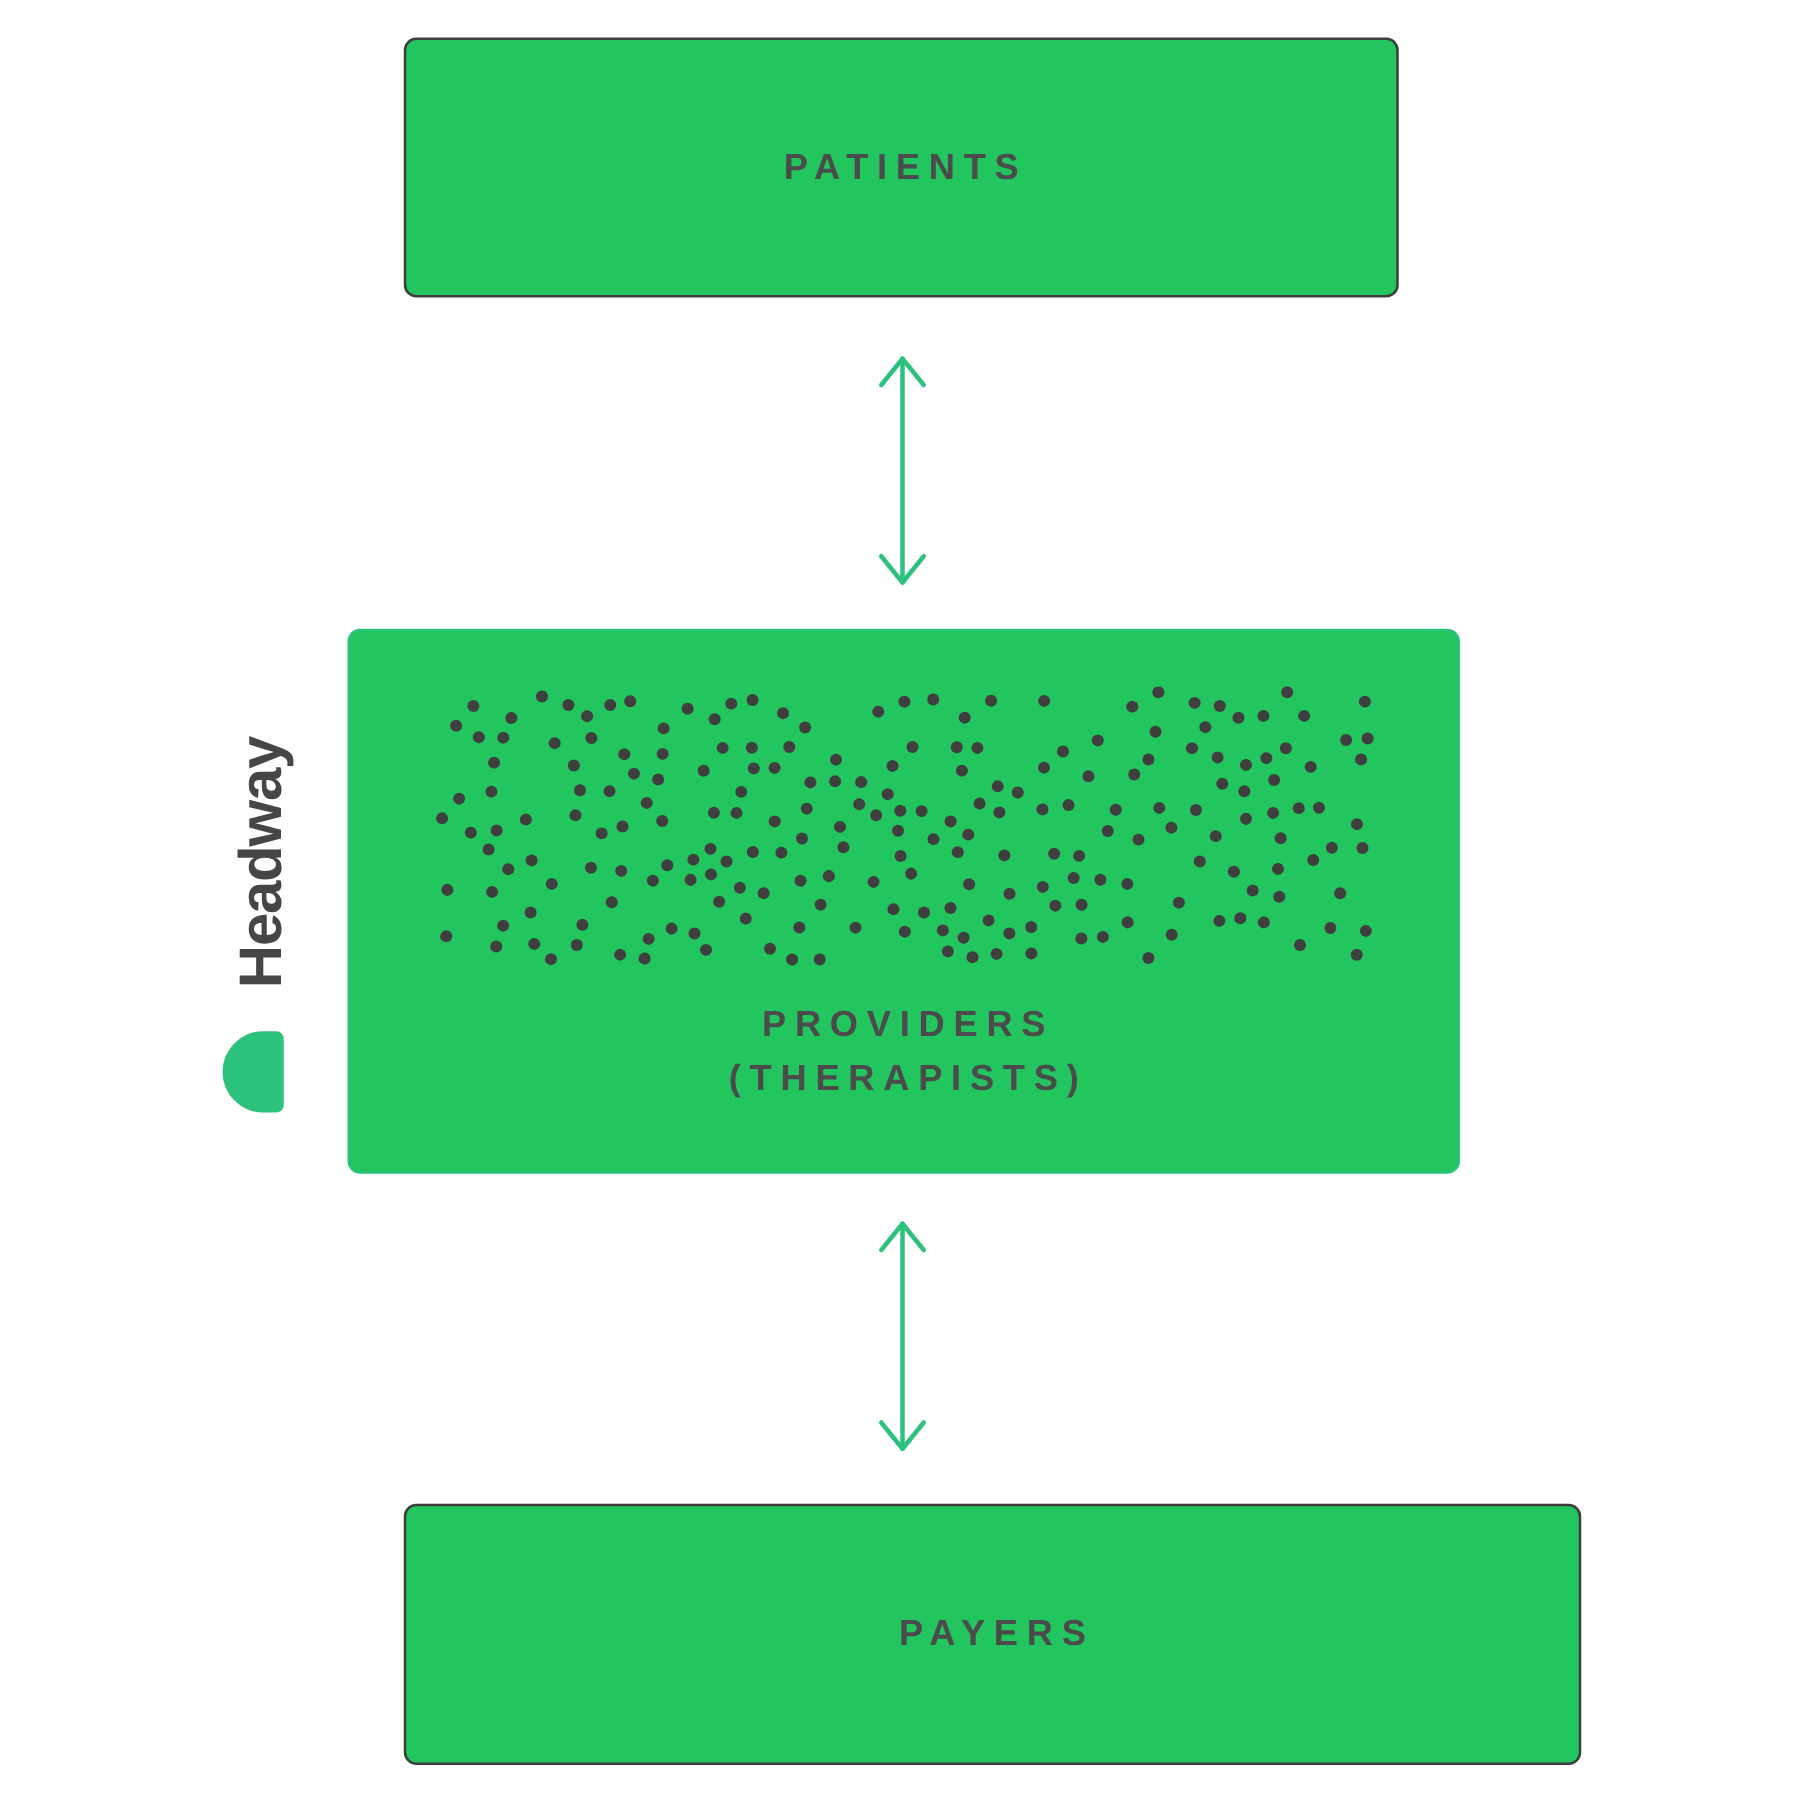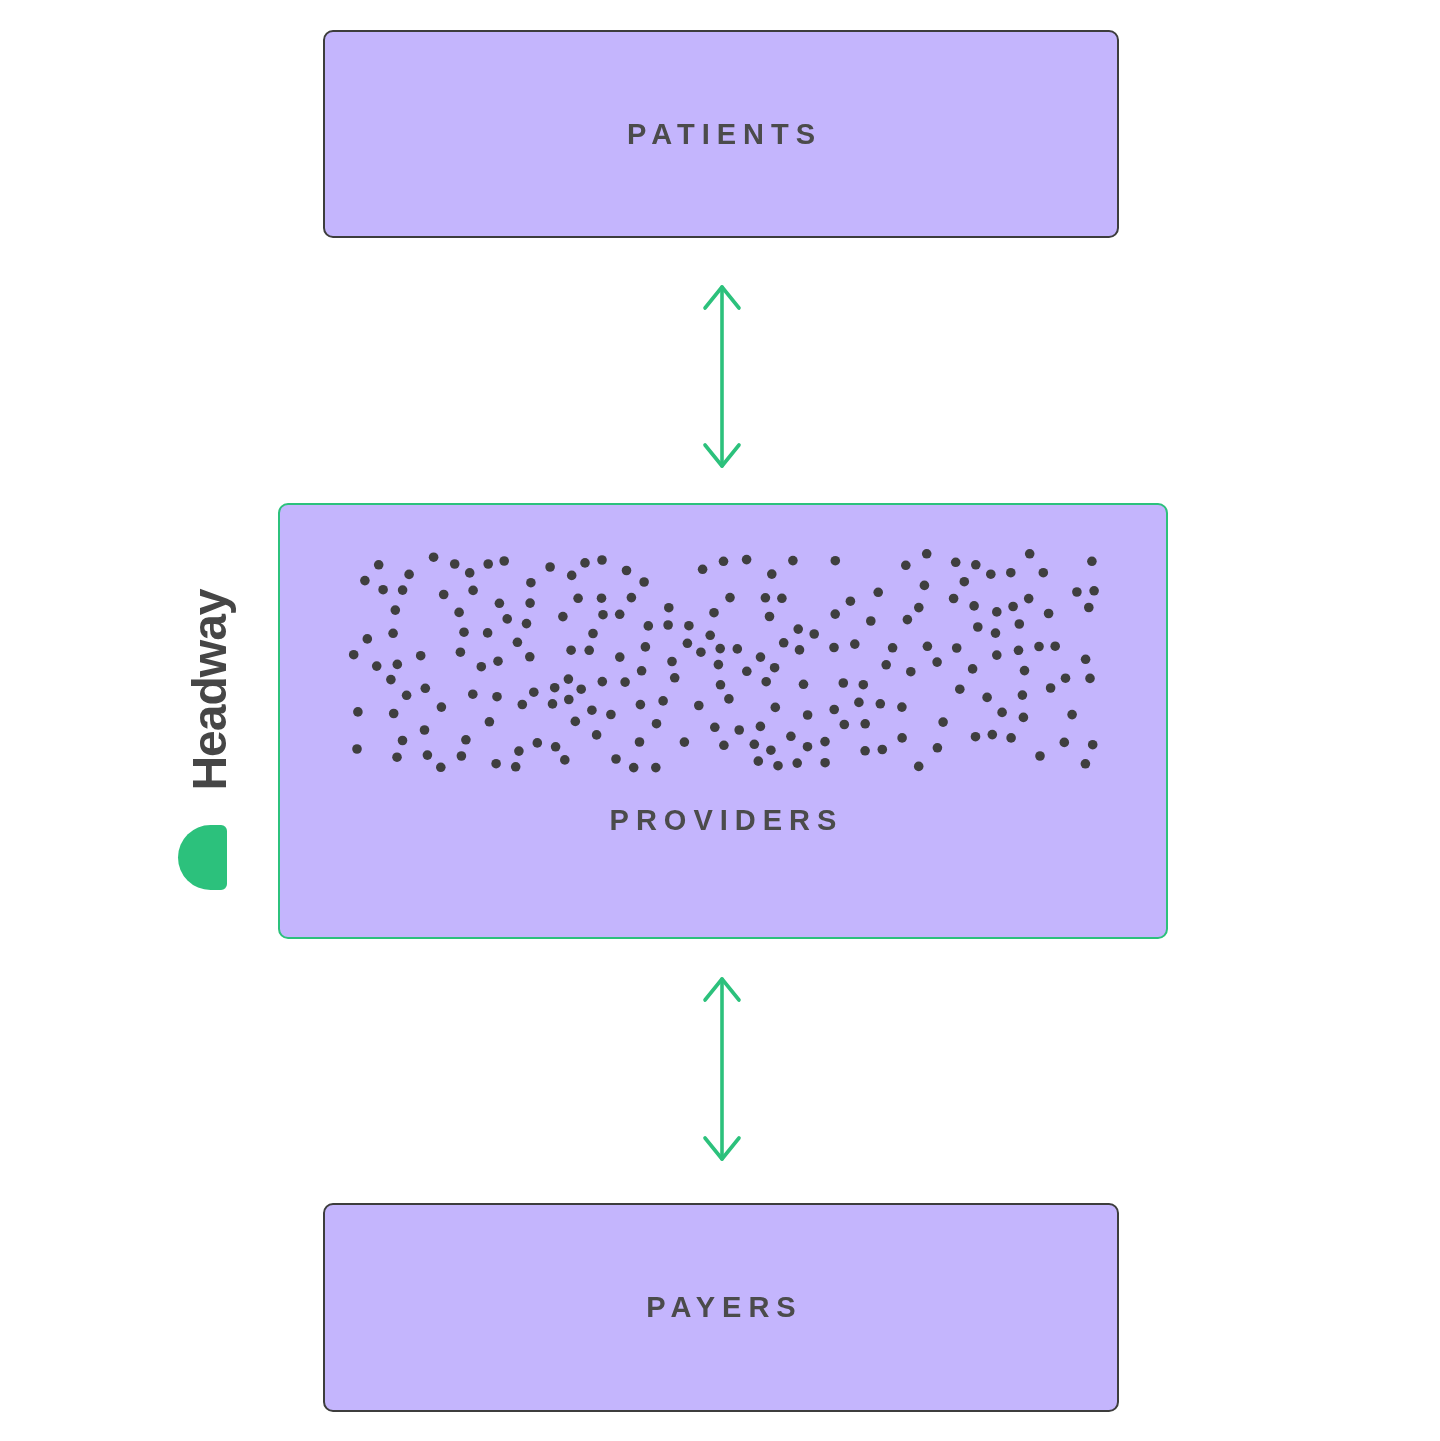--- a/index.html
+++ b/index.html
@@ -16,7 +16,7 @@
 
   .diagram{position:absolute;left:0;top:0;width:1440px;height:1441px;}
 
-  .box{position:absolute;background:#c4b5fd;border-radius:10px;
+  .box{position:absolute;background:#22c55e;border-radius:10px;
        display:flex;align-items:center;justify-content:center;}
   .box.dark{border:2px solid var(--dark-border);}
   .box.green{border:2px solid var(--accent);}

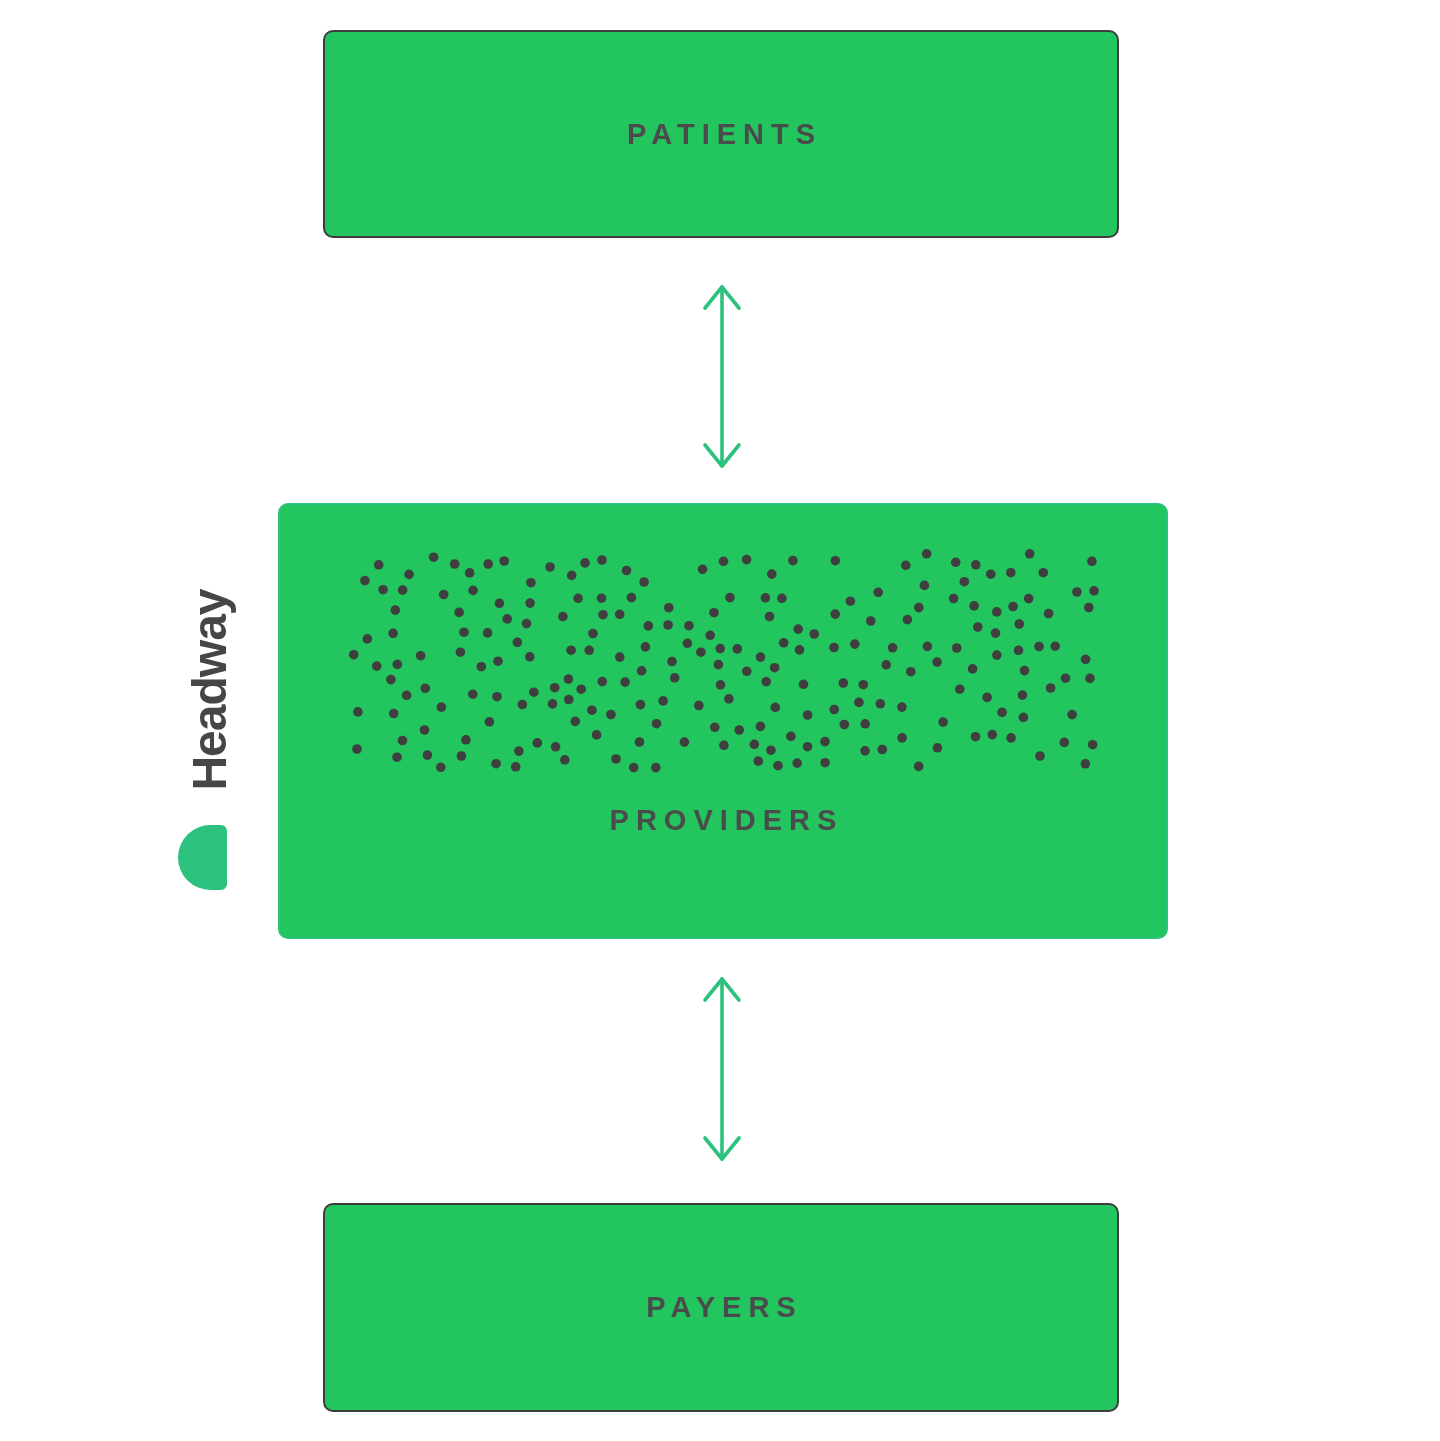--- a/index.html
+++ b/index.html
@@ -286,6 +286,7 @@
       </svg>
     <div class="providers-label">
       <div class="box-label">PROVIDERS</div>
+      <div class="box-label">(THERAPISTS)</div>
     </div>
   </div>
 

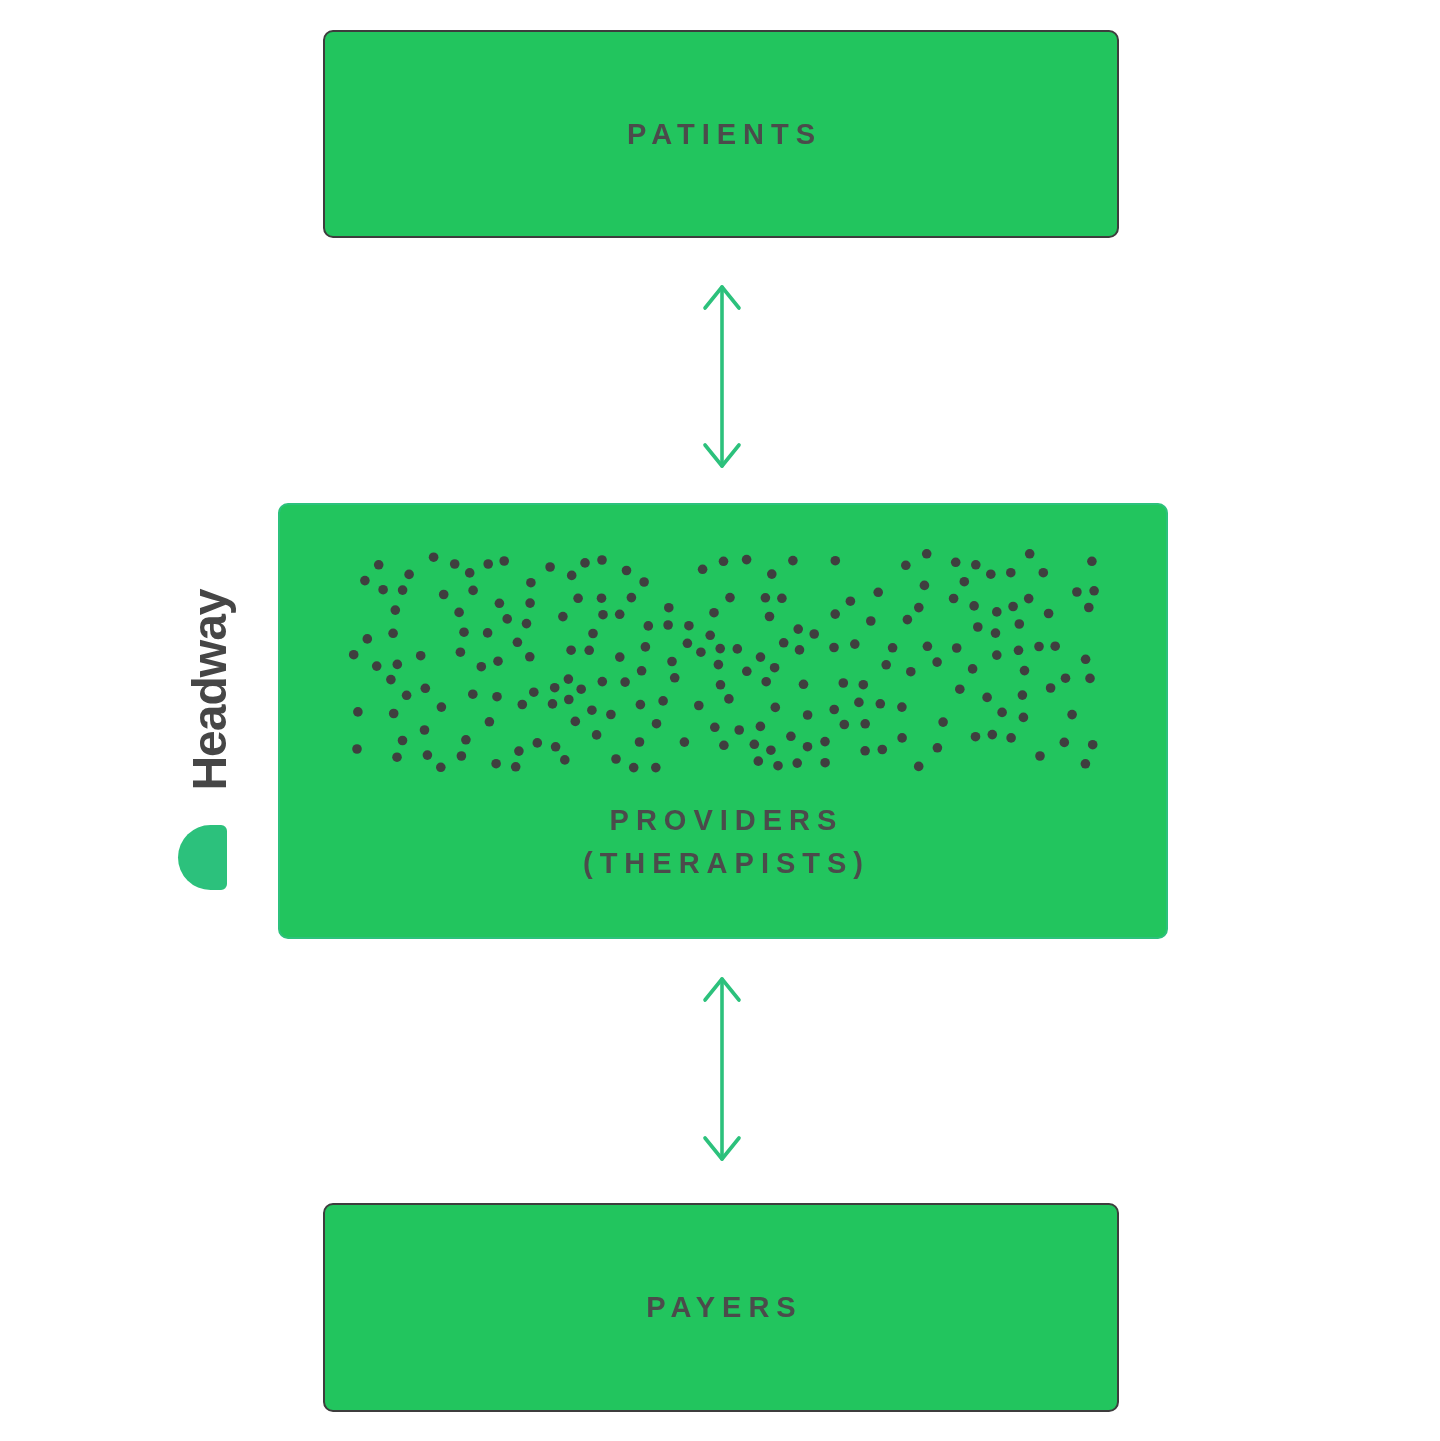--- a/index.html
+++ b/index.html
@@ -26,7 +26,7 @@
 
   .box-patients{left:323px;top:30px;width:796px;height:208px;}
   .box-providers{left:278px;top:503px;width:890px;height:436px;padding-left:42px;}
-  .box-payers{left:323px;top:1203px;width:796px;height:209px;}
+  .box-payers{left:323px;top:1203px;width:942px;height:209px;}
 
   .providers-label{position:absolute;left:0;right:0;top:294px;
                    text-align:center;line-height:43px;}

